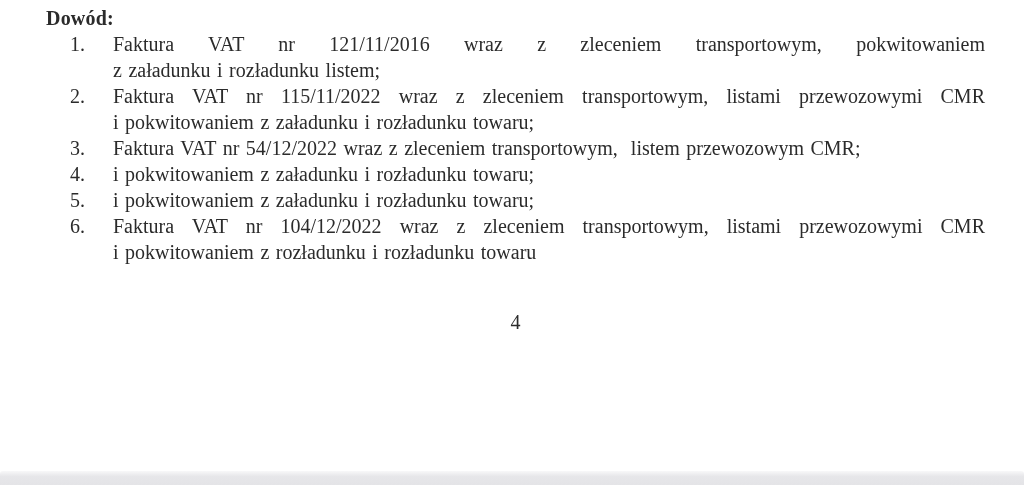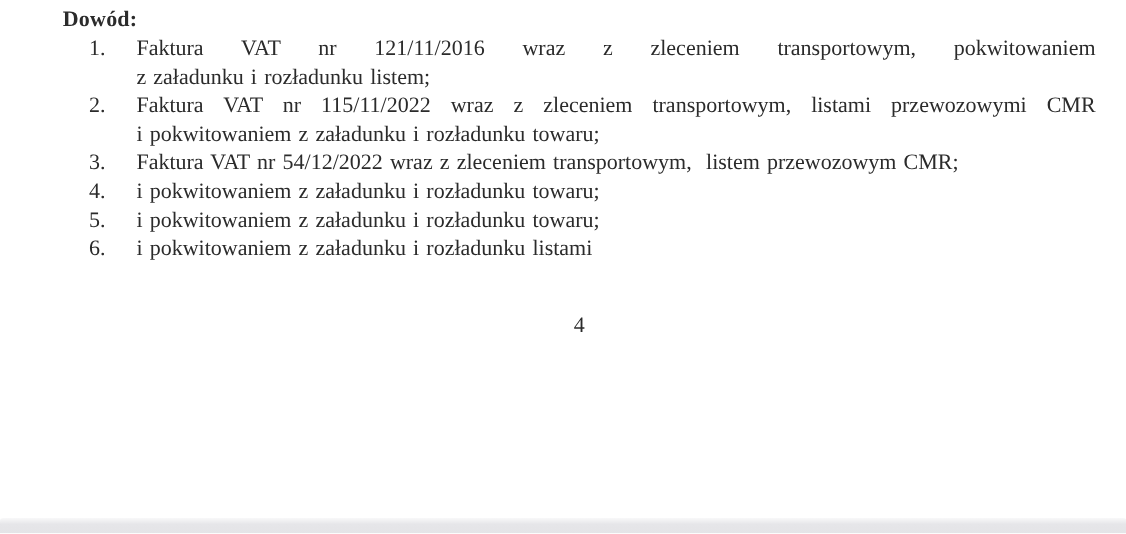--- a/index.html
+++ b/index.html
@@ -19,7 +19,7 @@
   .doc {
     position: absolute;
     top: 5px;
-    left: 57px;
+    left: 46px;
     width: 939px;
   }
   .heading {

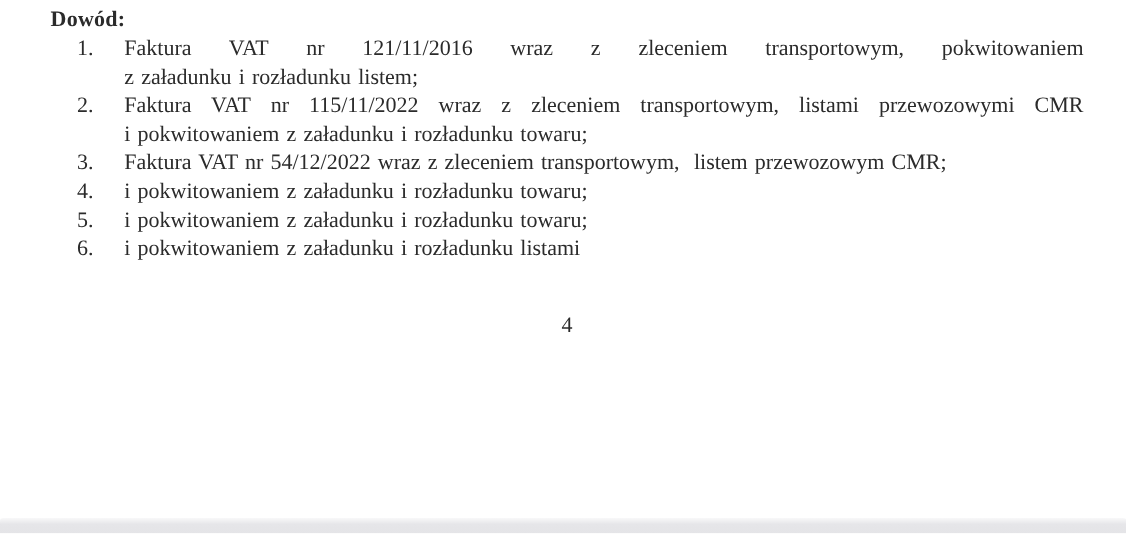--- a/index.html
+++ b/index.html
@@ -123,6 +123,7 @@
       <li class="item">
         <span class="num">6.</span>
         <div class="body">
+          <div class="ln j">Faktura VAT nr 104/12/2022 wraz z zleceniem transportowym, listami przewozowymi CMR</div>
           <div class="ln">i pokwitowaniem z załadunku i rozładunku listami</div>
         </div>
       </li>

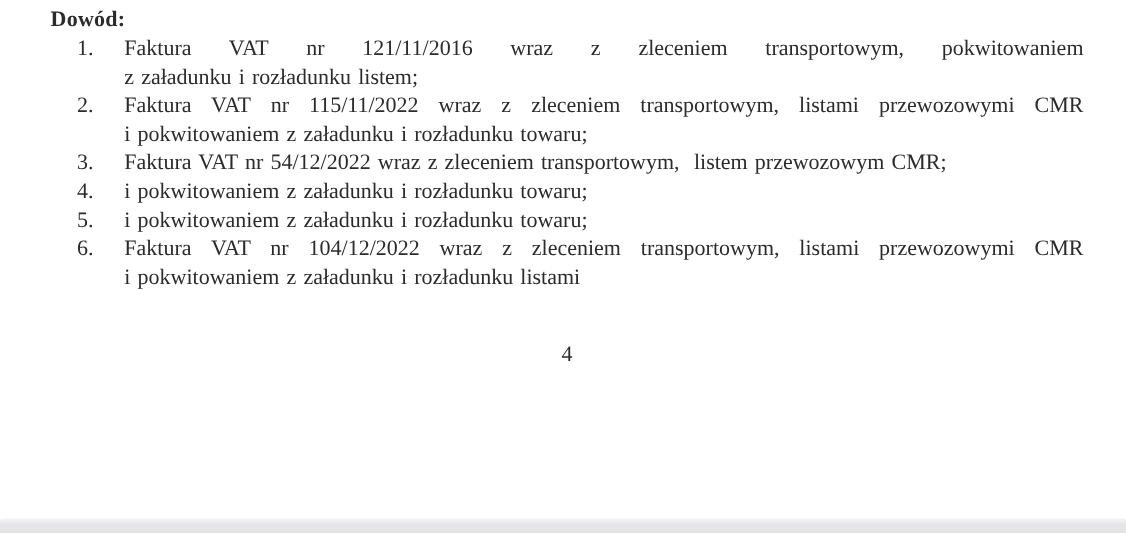--- a/index.html
+++ b/index.html
@@ -124,7 +124,7 @@
         <span class="num">6.</span>
         <div class="body">
           <div class="ln j">Faktura VAT nr 104/12/2022 wraz z zleceniem transportowym, listami przewozowymi CMR</div>
-          <div class="ln">i pokwitowaniem z załadunku i rozładunku listami</div>
+          <div class="ln">i pokwitowaniem z rozładunku i rozładunku towaru</div>
         </div>
       </li>
 

